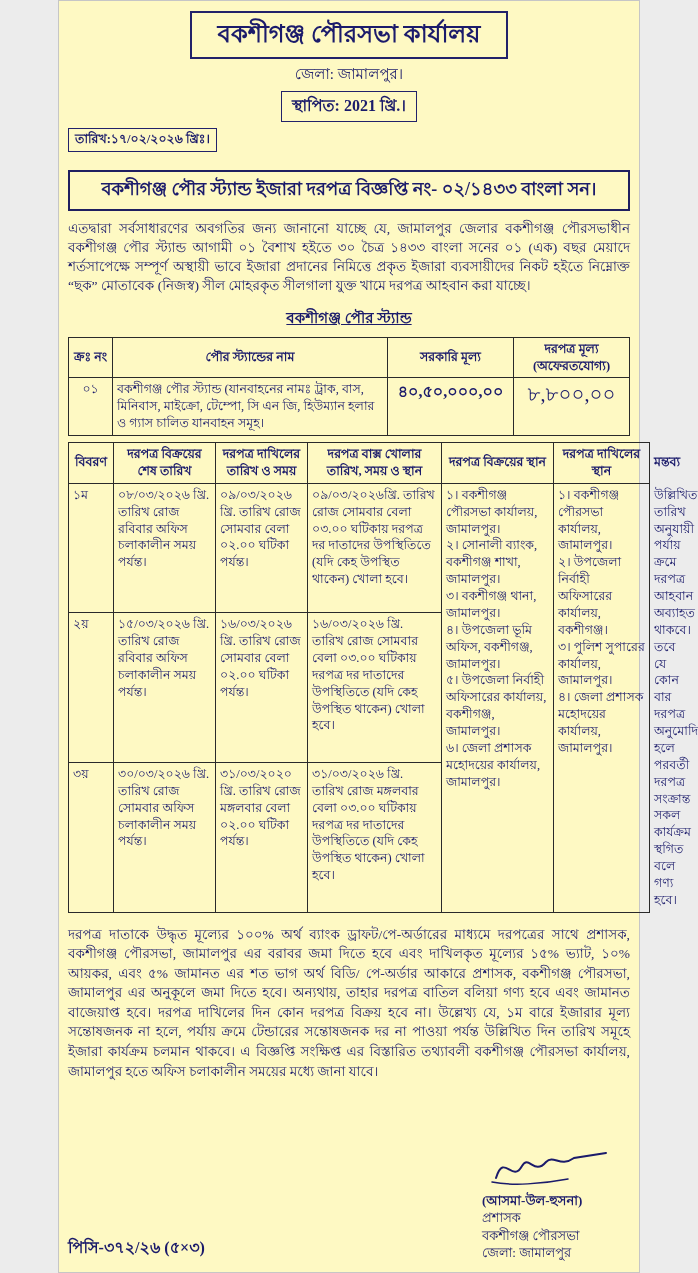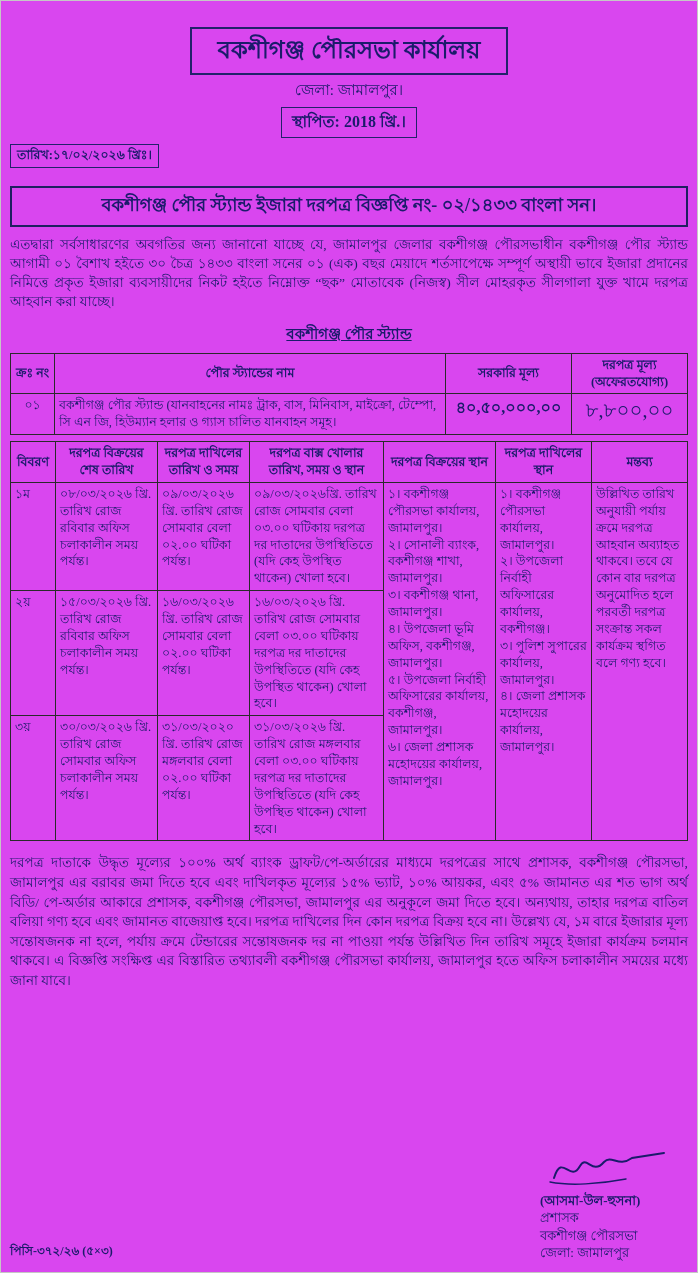--- a/index.html
+++ b/index.html
@@ -6,8 +6,8 @@
   html,body { background:#ececec; }
   body { font-family:"Liberation Serif", serif; }
   .page {
-    width:698px; min-height:1273px; margin:0 auto; background:#d946ef;
-    color:#1b1b6b; padding:26px 9px 10px; border:1px solid #c6c6c6;
+    width:582px; min-height:1273px; margin:0 auto; background:#fef9c3;
+    color:#1b1b6b; padding:10px 9px 10px; border:1px solid #c6c6c6;
     display:flex; flex-direction:column;
   }
   .center { text-align:center; }

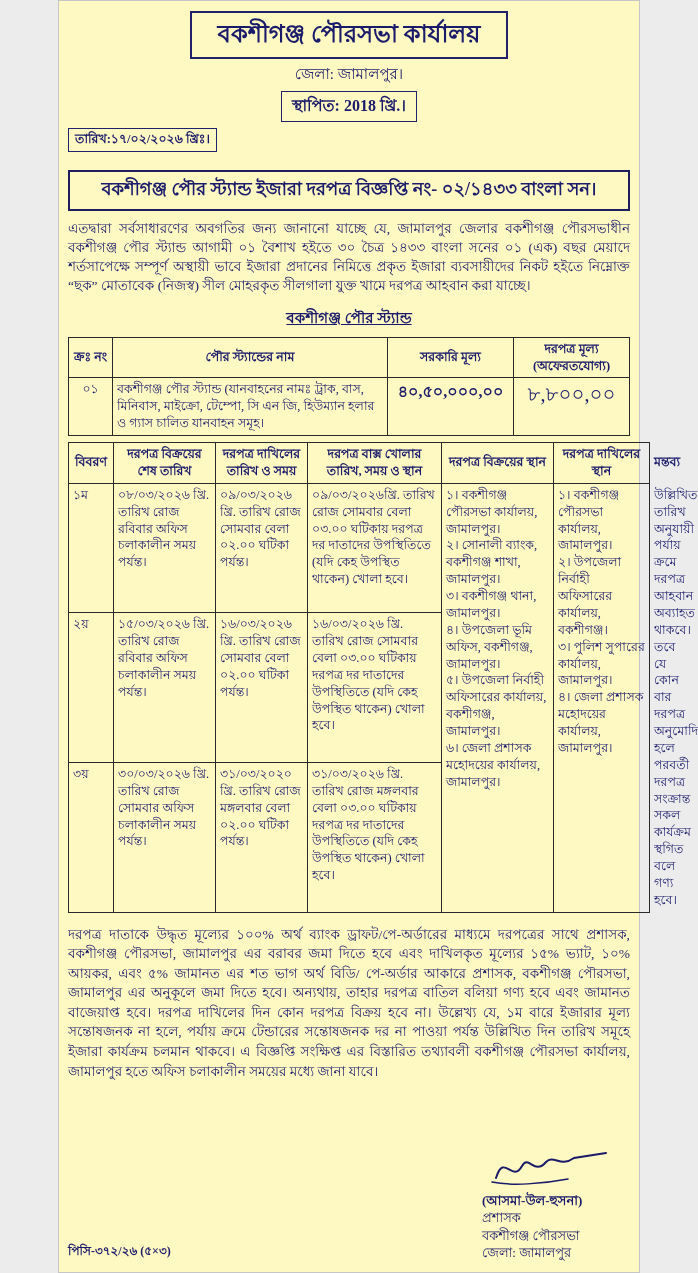--- a/index.html
+++ b/index.html
@@ -65,7 +65,7 @@
   <div class="center">
     <span class="header-title">বকশীগঞ্জ পৌরসভা কার্যালয়</span>
     <div class="header-district">জেলা: জামালপুর।</div>
-    <span class="header-established">স্থাপিত: 2018 খ্রি.।</span>
+    <span class="header-established">স্থাপিত: 2021 খ্রি.।</span>
   </div>
 
   <div class="memo-row">

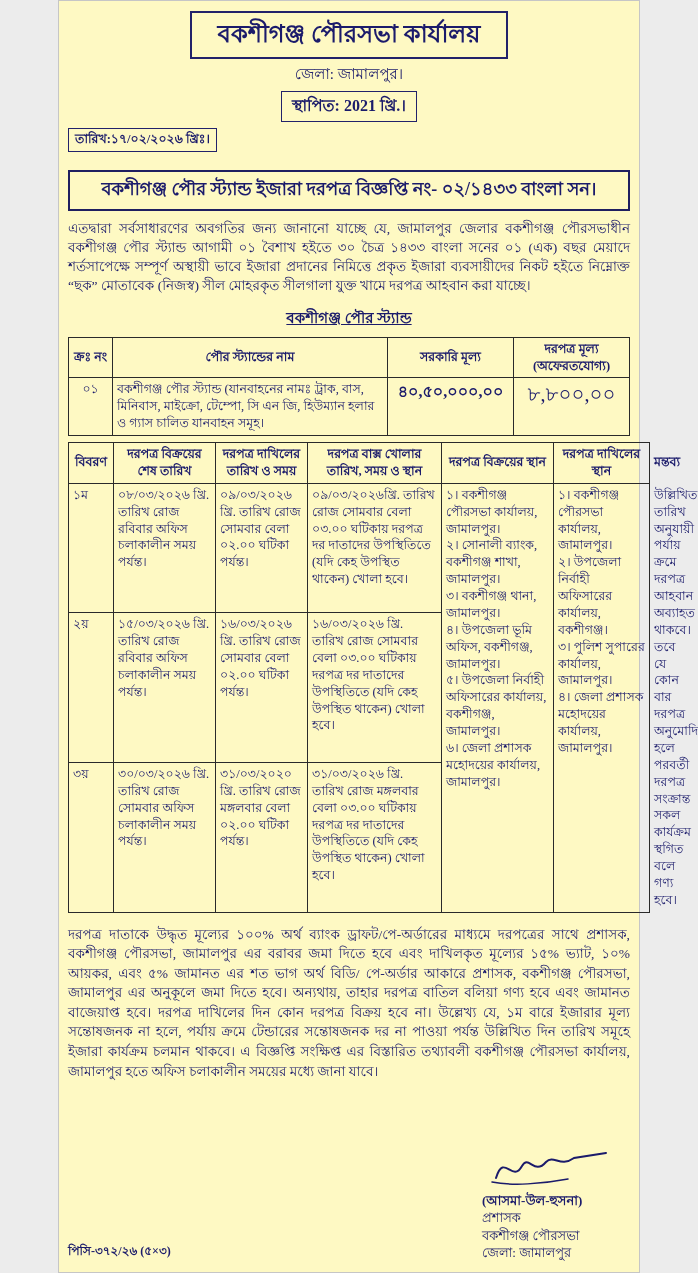--- a/index.html
+++ b/index.html
@@ -52,7 +52,7 @@
     margin-top:auto; display:flex; justify-content:space-between; align-items:flex-end;
     padding-top:14px;
   }
-  .print-code { font-size:12px; font-weight:bold;text-align:center; }
+  .print-code { font-size:16px; font-weight:bold;text-align:center; }
   .sign-block { text-align:left; font-size:13px; line-height:1.35; padding-right:18px; }
   .sign-mark { display:block; margin:0 auto 2px; }
   .sign-name { font-weight:bold; }

